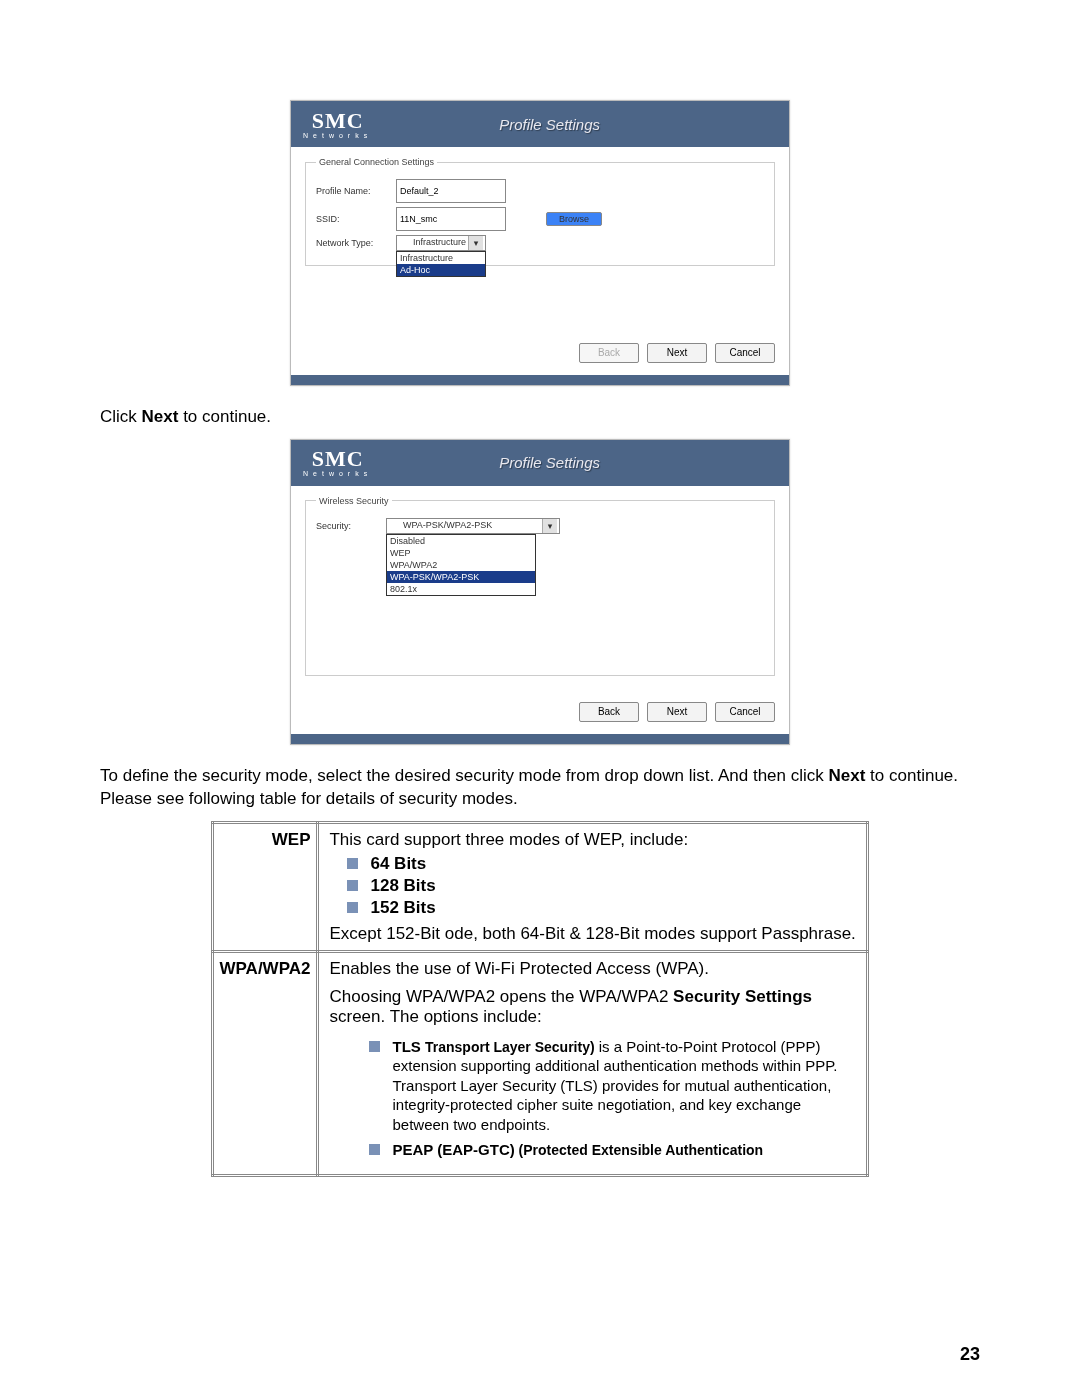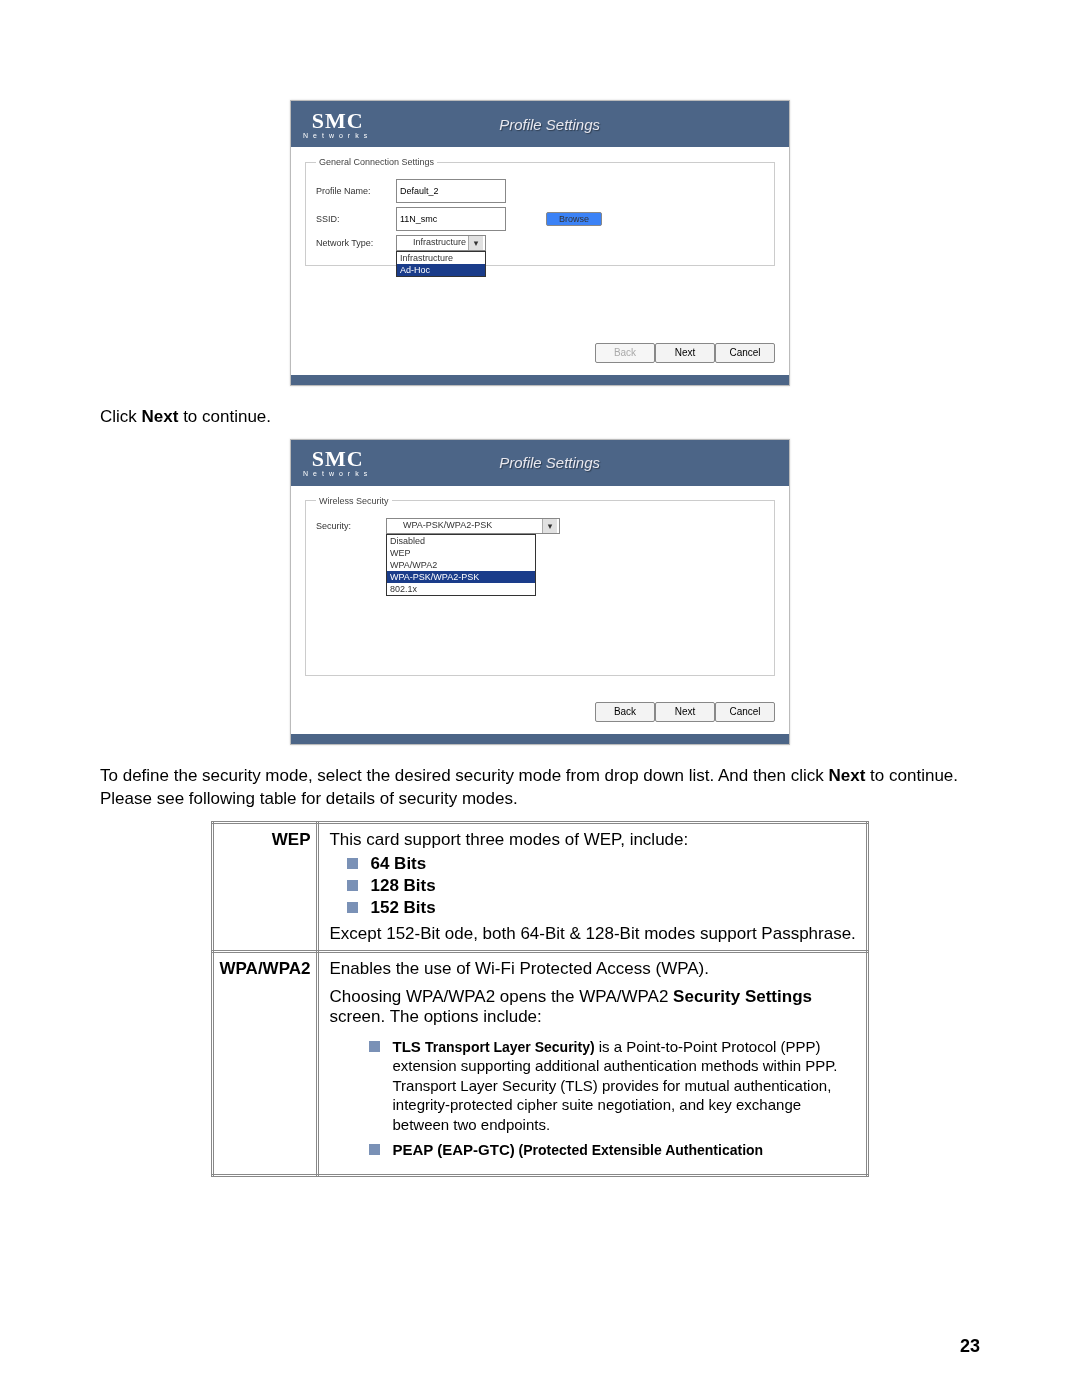--- a/index.html
+++ b/index.html
@@ -123,6 +123,7 @@
   .btnbar {
     display: flex;
     justify-content: flex-end;
+    gap: 8px;
     padding: 6px 14px 12px 14px;
   }
   .btn {

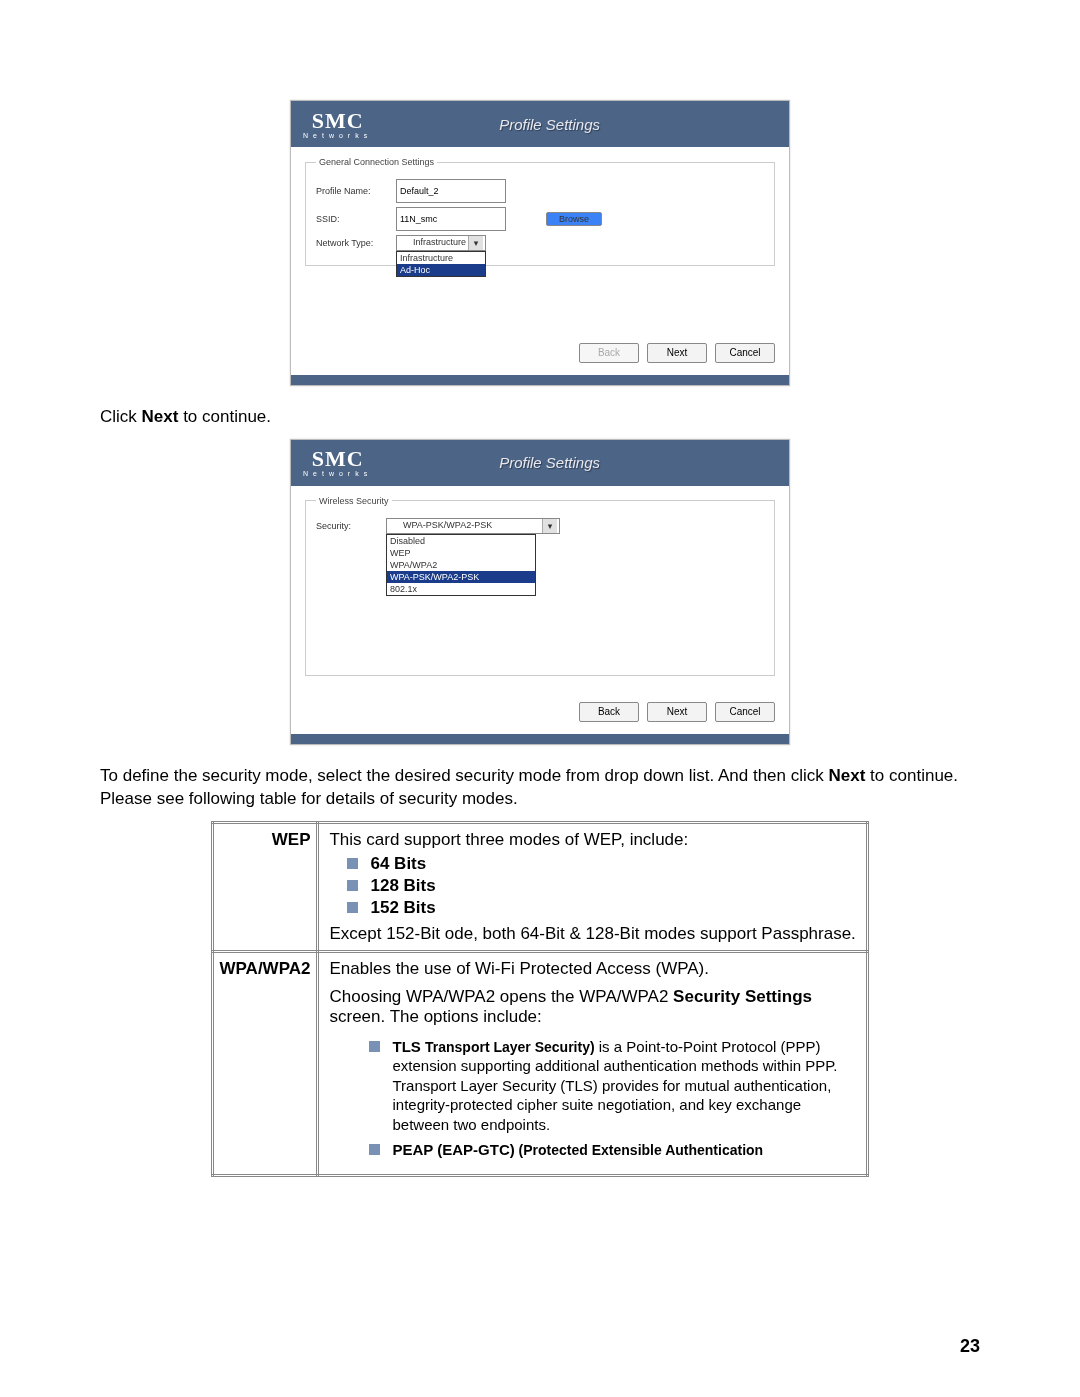--- a/index.html
+++ b/index.html
@@ -206,7 +206,7 @@
   }
   .page-num {
     position: absolute;
-    bottom: 40px;
+    bottom: 32px;
     right: 100px;
     font-weight: bold;
     font-size: 18px;

